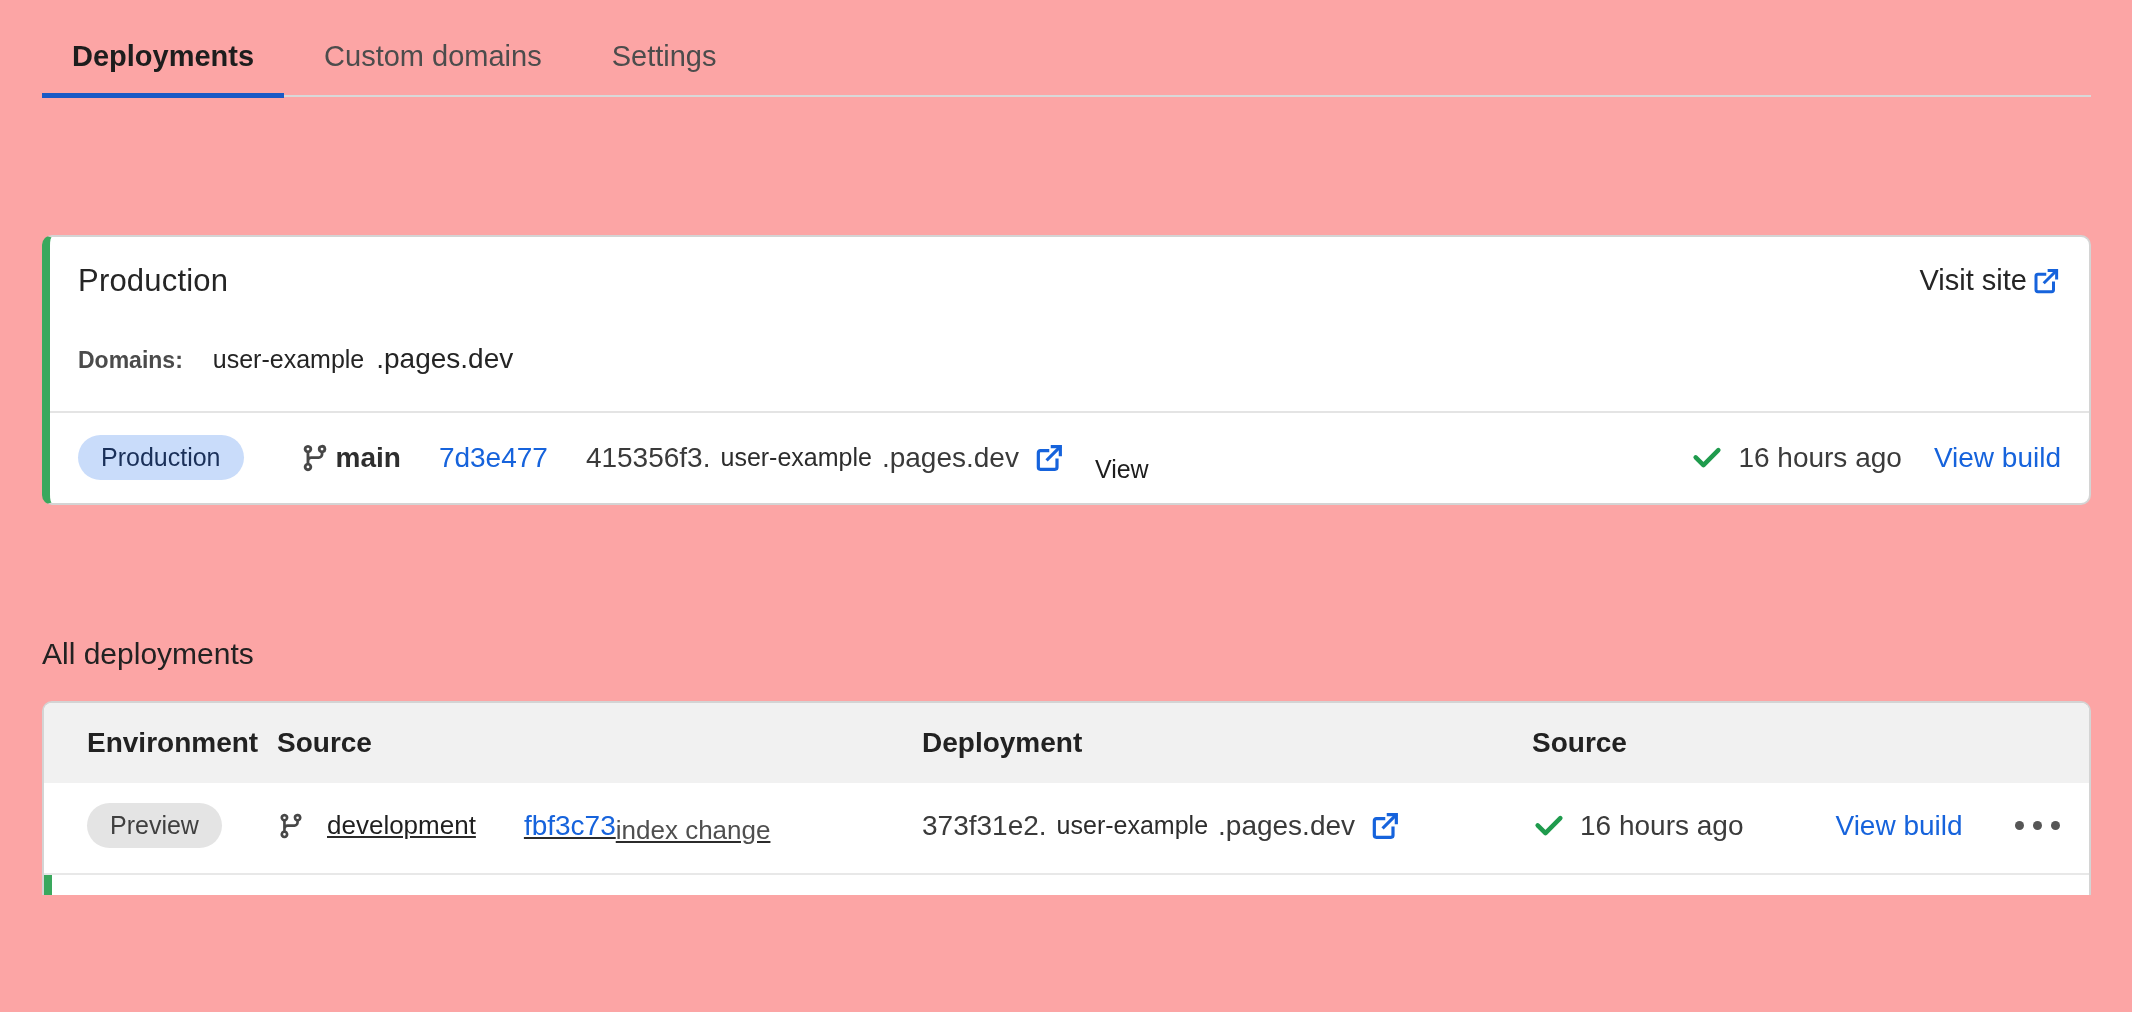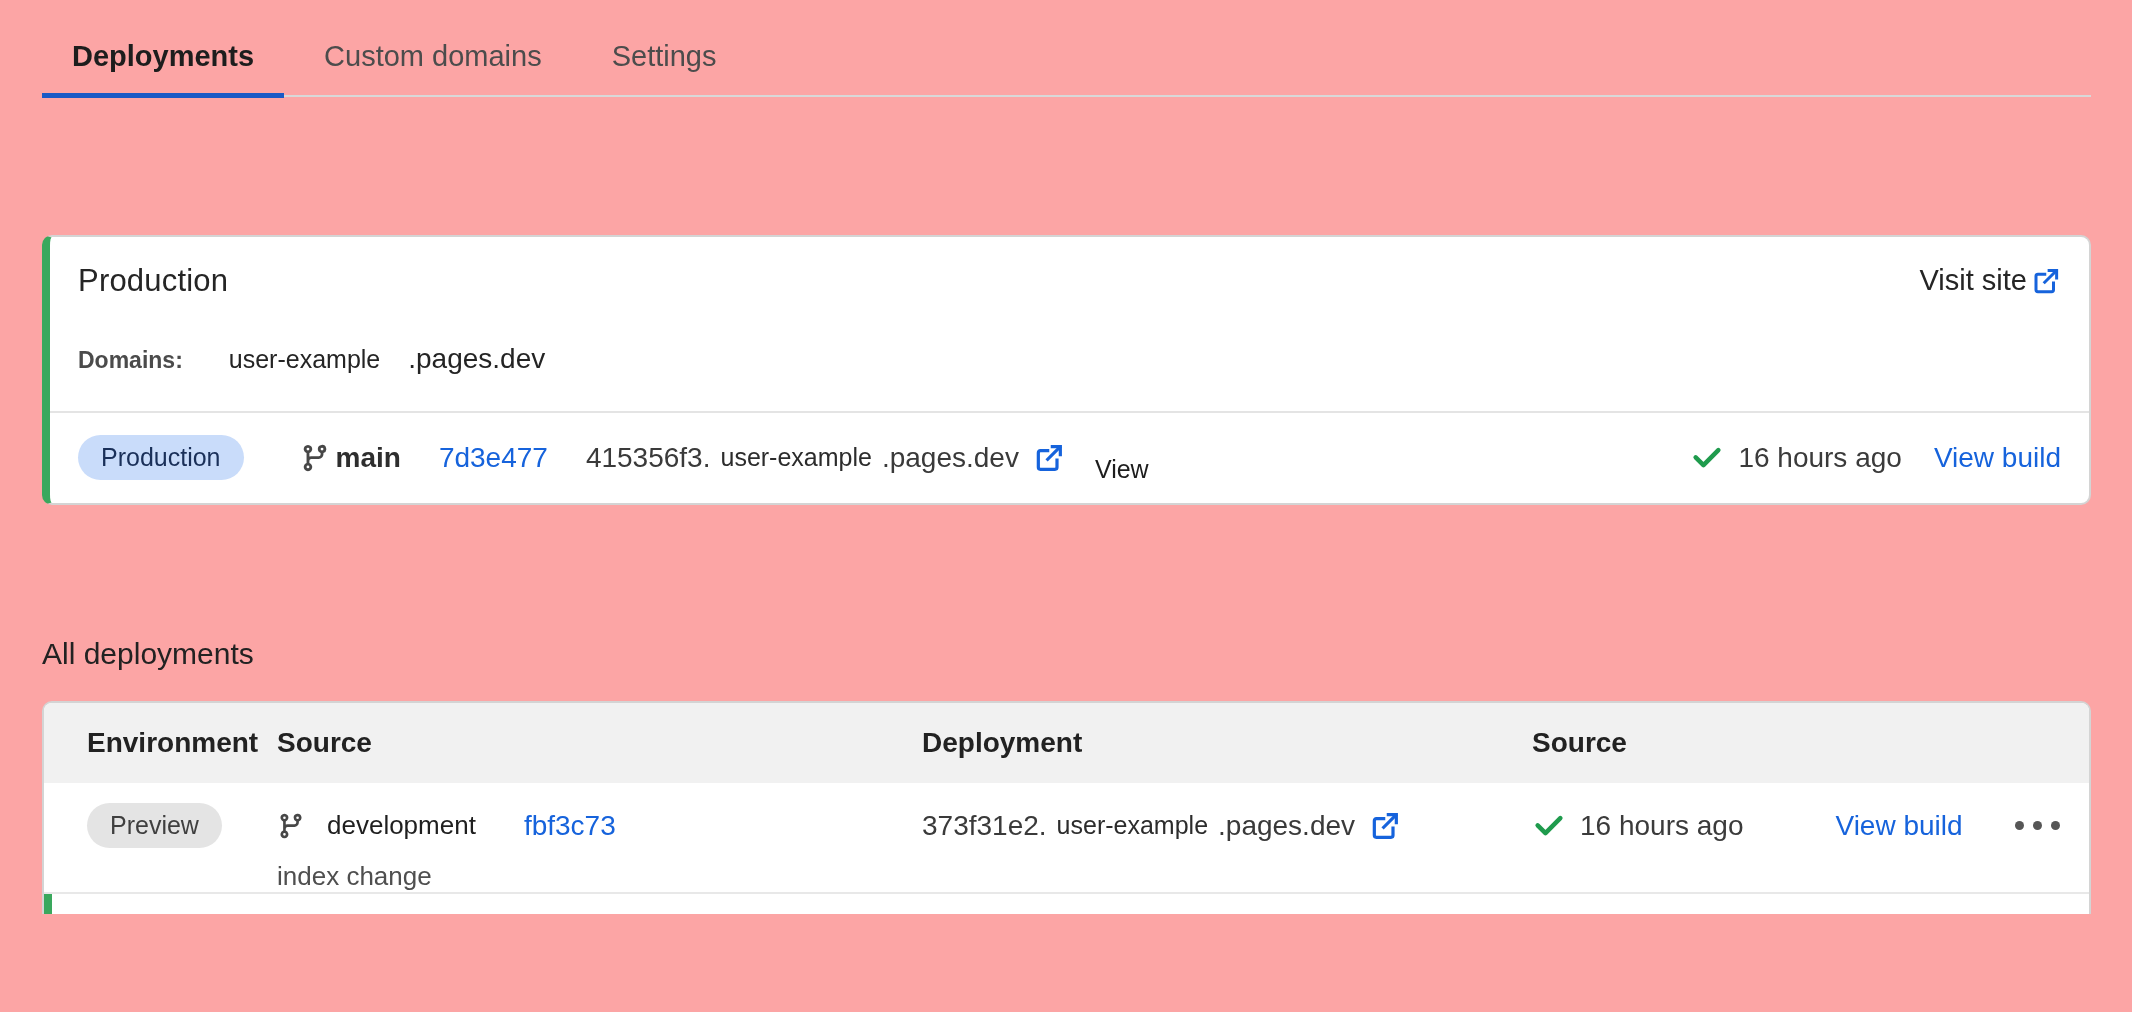--- a/index.html
+++ b/index.html
@@ -90,7 +90,6 @@
     padding: 0 28px;
     margin-top: 44px;
     padding-bottom: 36px;
-    gap: 16px;
   }
   .domains-label {
     font-size: 23px;

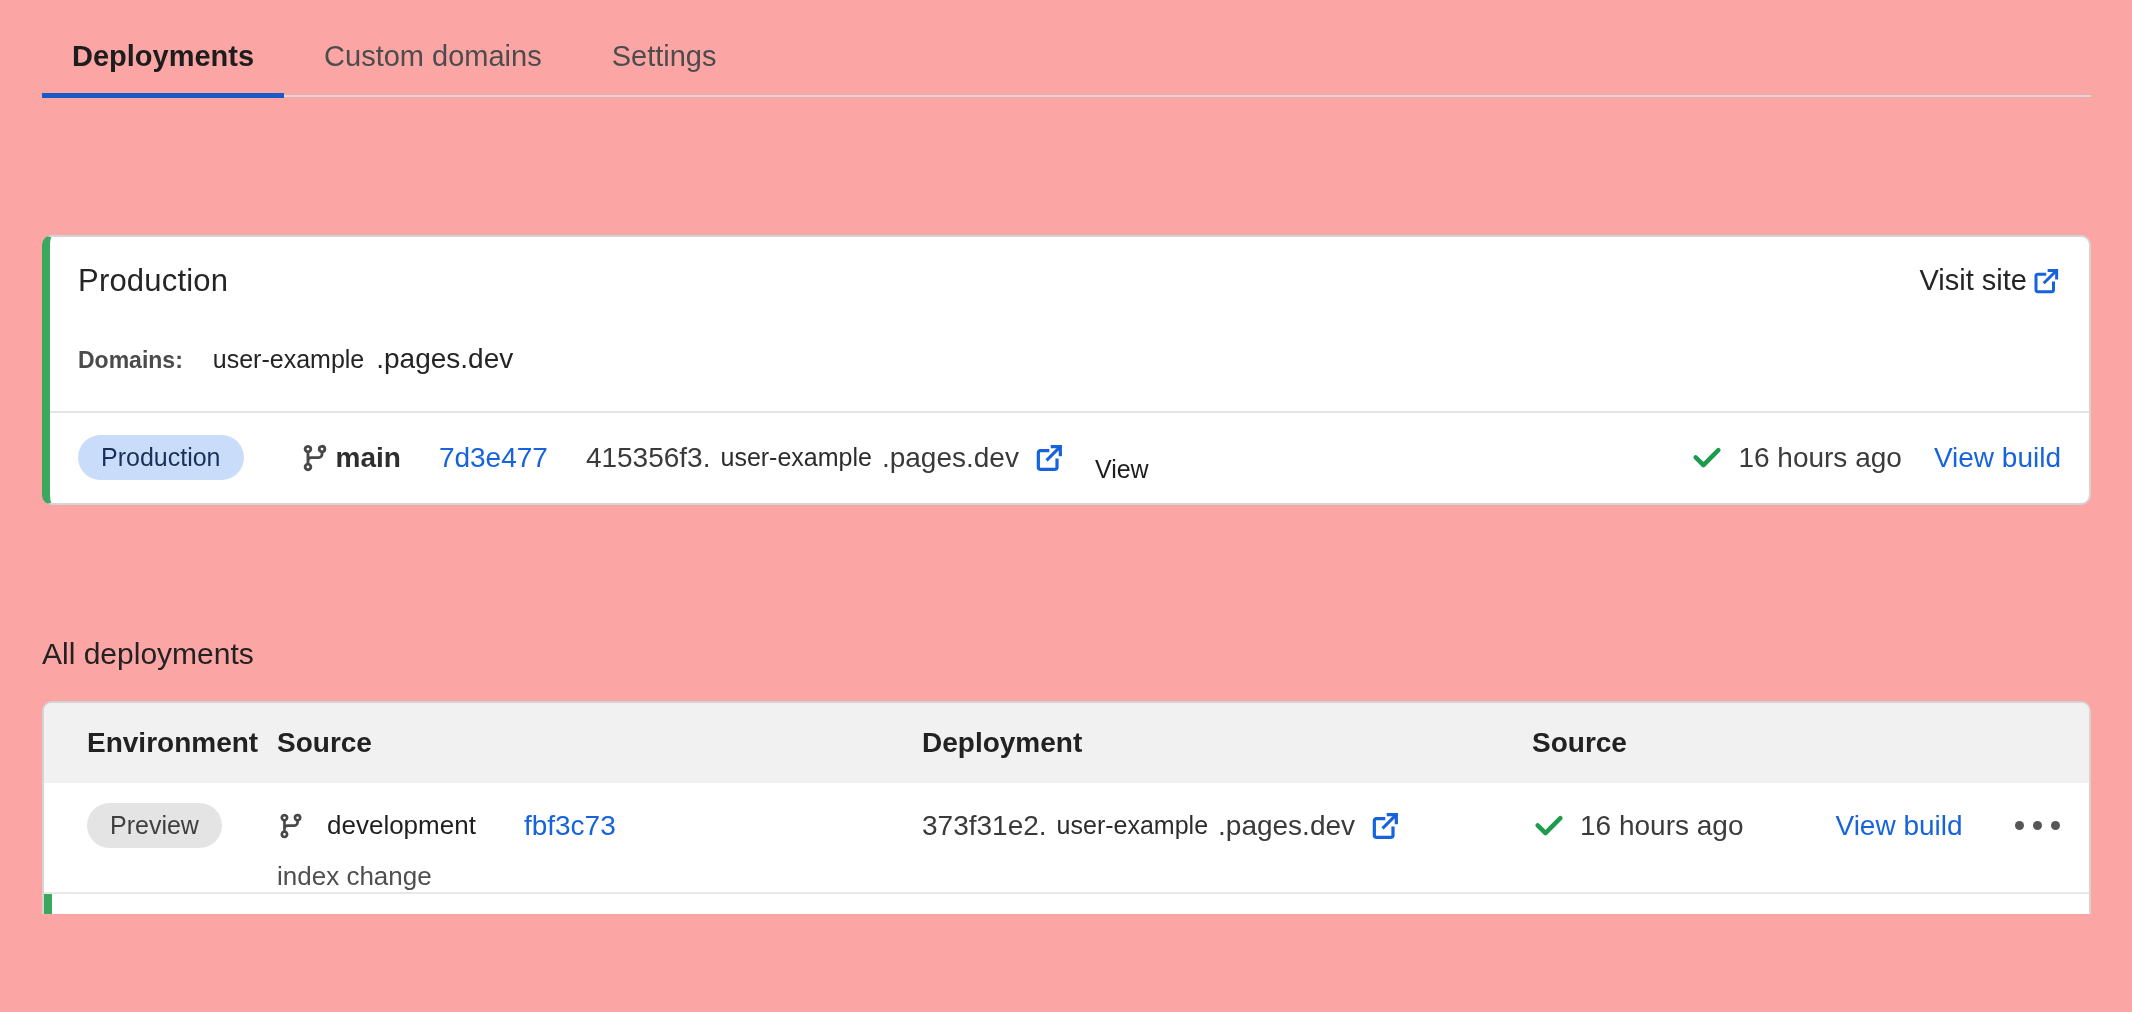--- a/index.html
+++ b/index.html
@@ -179,6 +179,7 @@
   .t-row {
     background: #ffffff;
     padding-top: 20px;
+    padding-bottom: 24px;
     border-bottom: 2px solid #e8e8e8;
   }
   .cell { display: flex; align-items: center; }

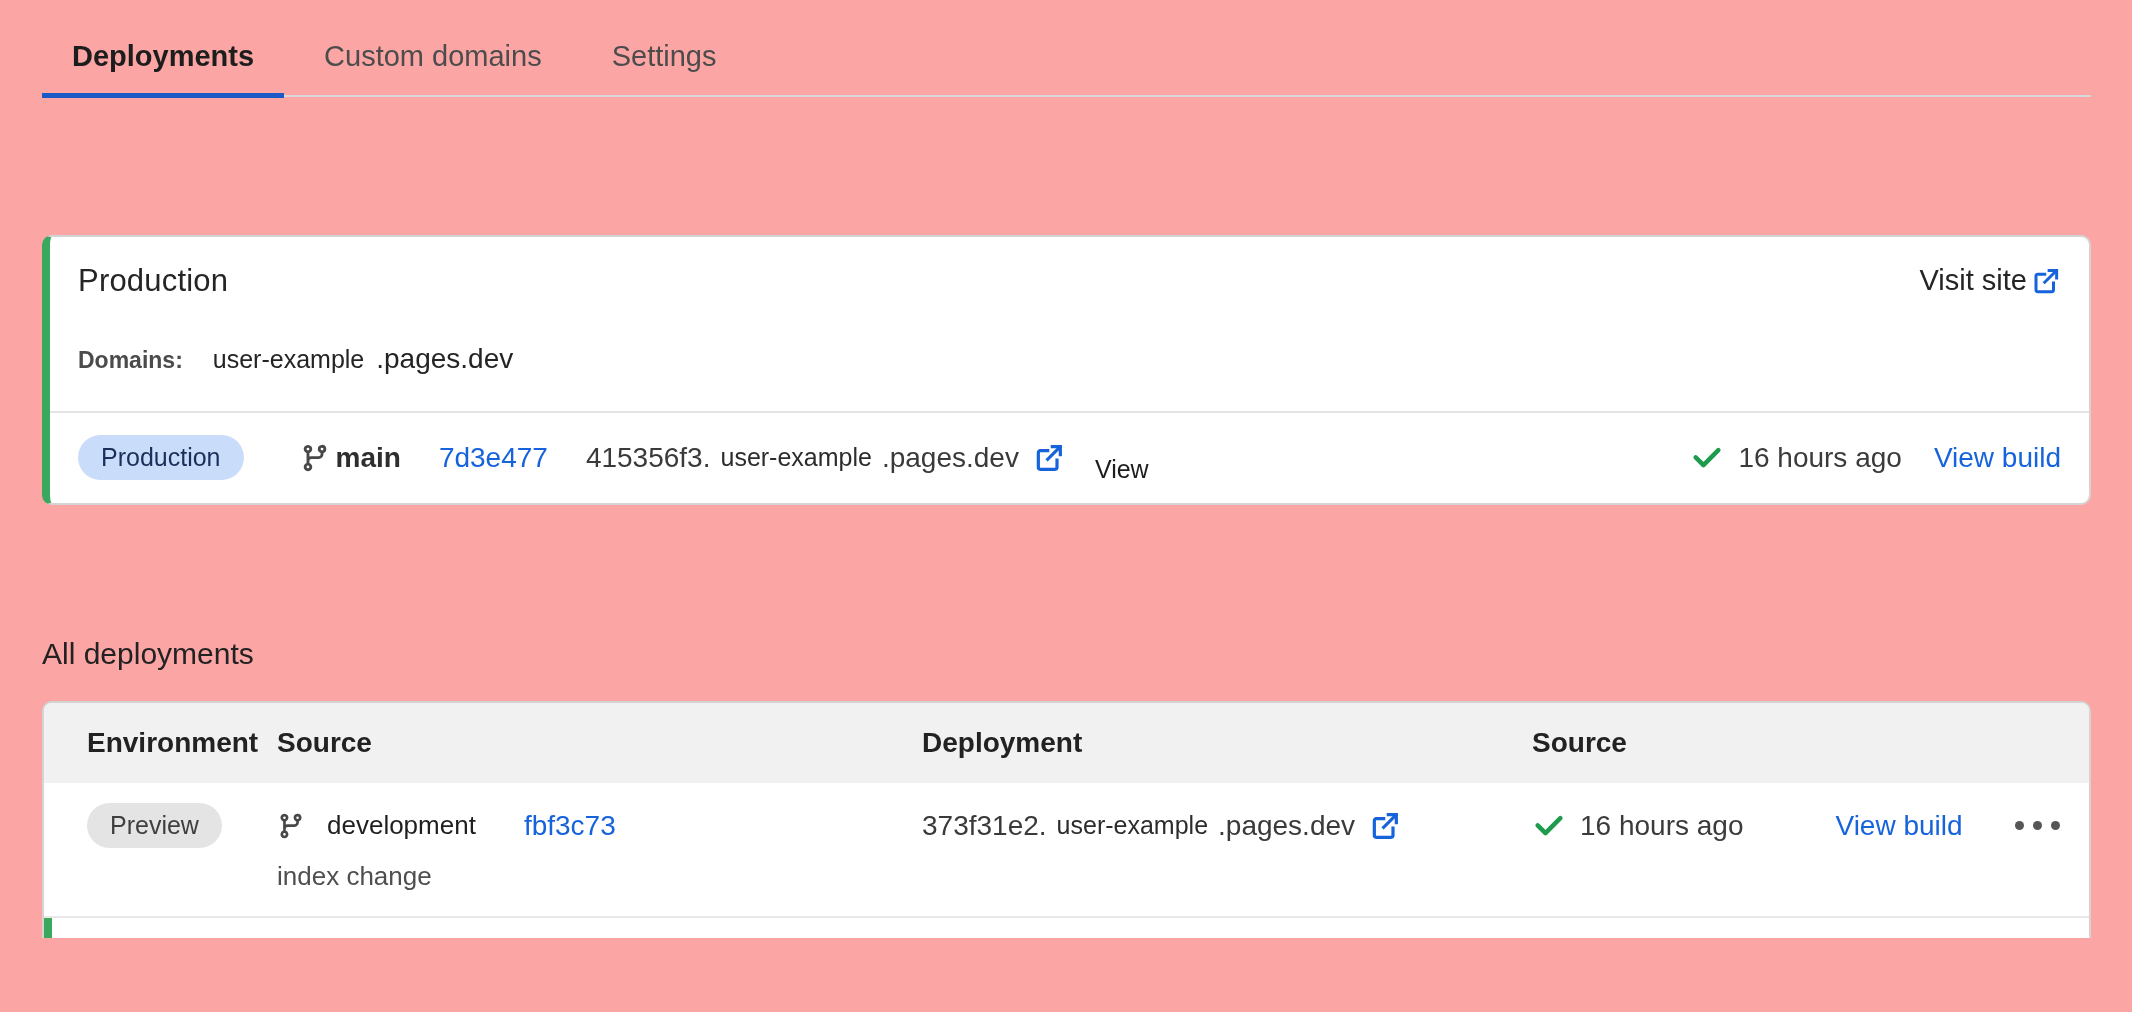--- a/index.html
+++ b/index.html
@@ -184,7 +184,7 @@
   }
   .cell { display: flex; align-items: center; }
   .cell-top { height: 46px; }
-  .source-cell { flex-direction: column; align-items: flex-start; justify-content: flex-start; }
+  .source-cell { flex-direction: row; align-items: flex-start; justify-content: flex-start; text-decoration: underline; }
   .source-line1 { display: flex; align-items: center; height: 46px; }
   .source-line1 .branch-name-light { font-size: 26px; font-weight: 400; color: #1f1f1f; }
   .commit-msg { font-size: 26px; color: #4f4f4f; margin-top: 12px; }

